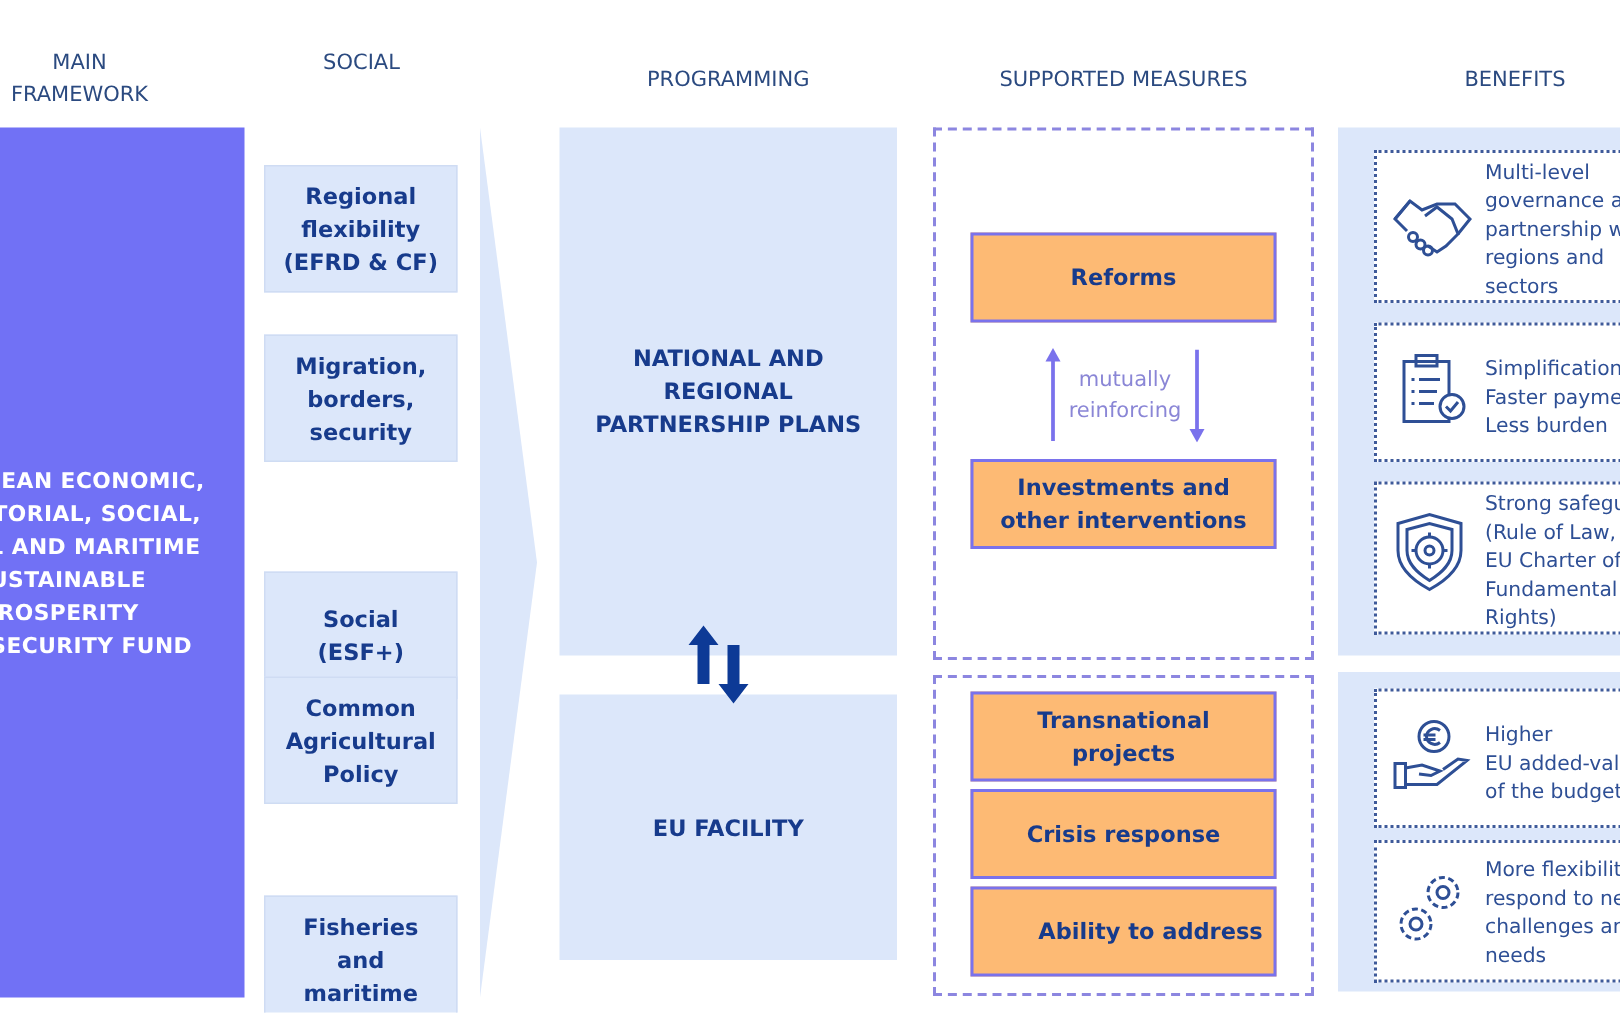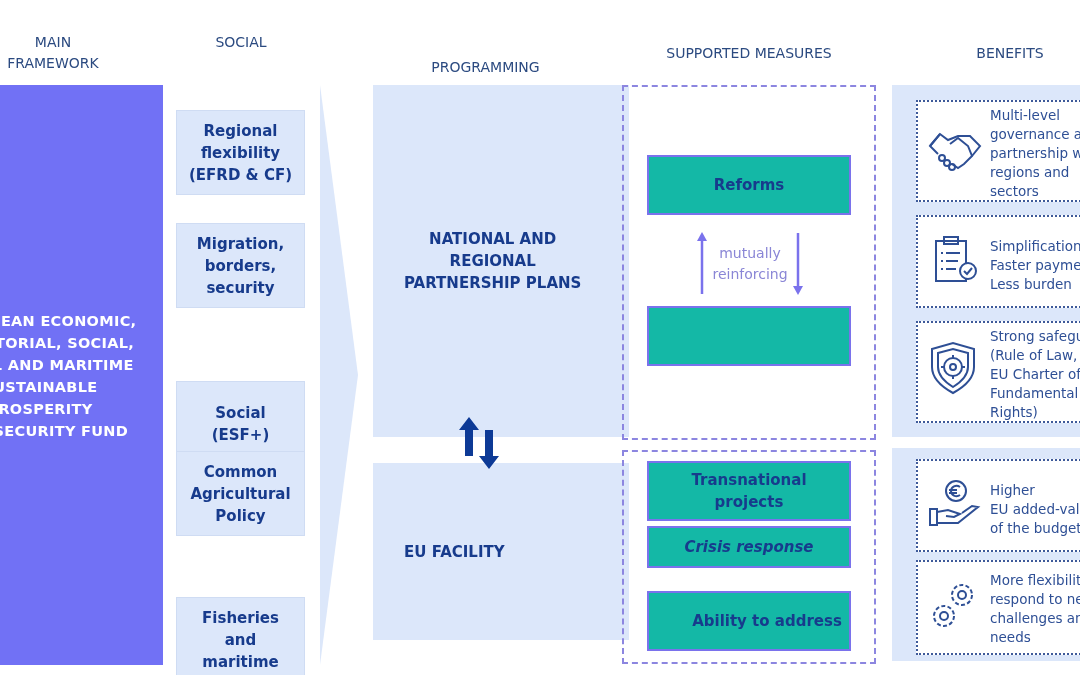--- a/index.html
+++ b/index.html
@@ -36,7 +36,7 @@
 <div class="hdr" style="left:168px;top:32px;width:146px;">
   <div>SOCIAL</div>
 </div>
-<div class="hdr" style="left:373px;top:57px;width:225px;">PROGRAMMING</div>
+<div class="hdr" style="left:373px;top:43px;width:225px;">PROGRAMMING</div>
 <div class="hdr" style="left:622px;top:43px;width:254px;">SUPPORTED MEASURES</div>
 <div class="hdr" style="left:940px;top:43px;width:140px;">BENEFITS</div>
 

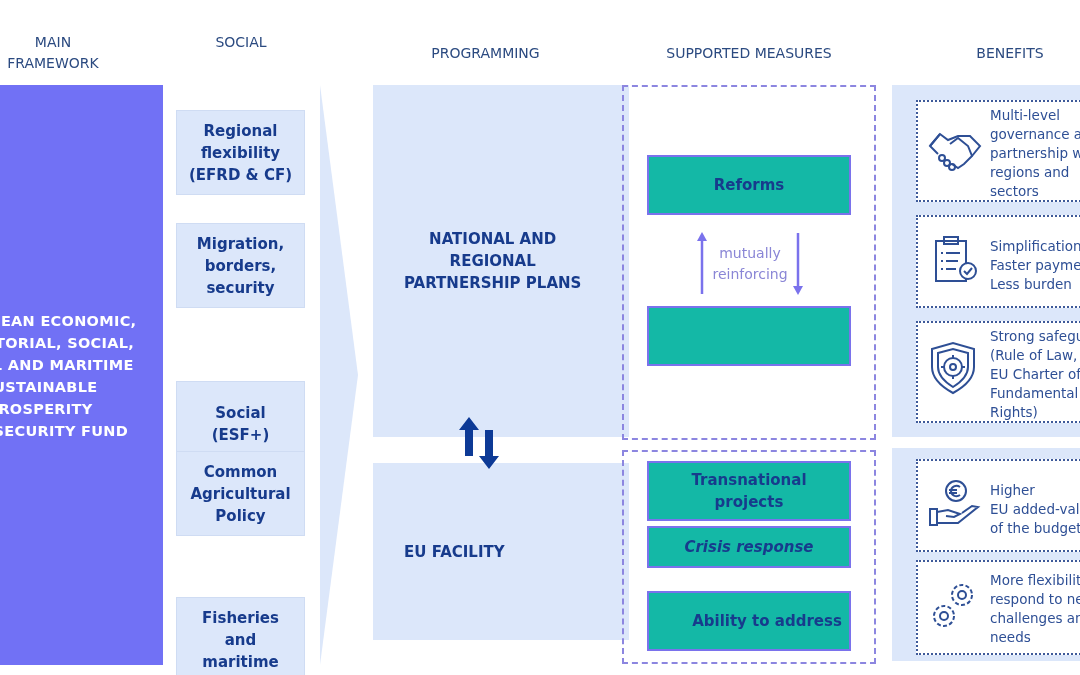--- a/index.html
+++ b/index.html
@@ -17,7 +17,7 @@
   .prog { position:absolute; left:373px; width:225px; background:#dce7fa; display:flex; align-items:center;
           text-align:center; font-weight:bold; font-size:15px; line-height:22px; color:#173b8c;padding-left:31px; }
   .dash { position:absolute; left:622px; width:254px; border:2px dashed #8c86e0; box-sizing:border-box; }
-  .mbox { position:absolute; left:647px; width:204px; border:2px solid #7a72ec; box-sizing:border-box; background:#14b8a6;
+  .mbox { position:absolute; left:647px; width:204px; border:2px solid #7a72ec; box-sizing:border-box; background:#fdba74;
           display:flex; align-items:center; justify-content:center; text-align:center; font-weight:bold;
           font-size:15px; line-height:22px; color:#173b8c; }
   .mutual { position:absolute; left:712px; top:243px; width:76px; text-align:center; color:#8a86d6; font-size:14px; line-height:21px; }

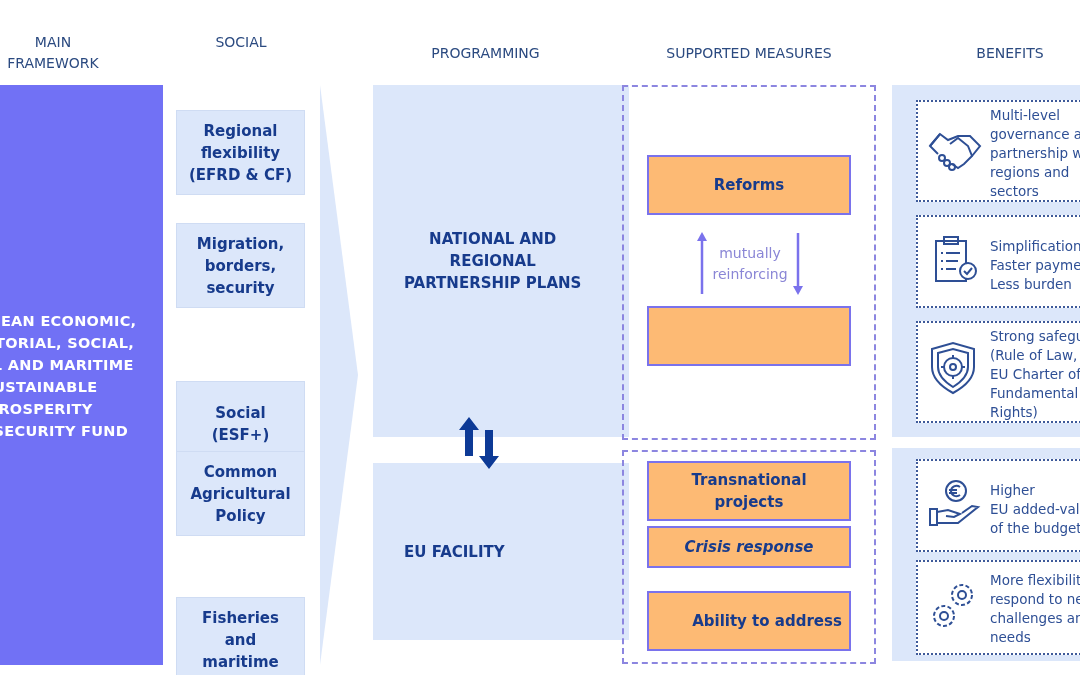--- a/index.html
+++ b/index.html
@@ -15,7 +15,7 @@
          text-align:center; font-weight:bold; font-size:15px; line-height:22px; color:#173b8c; }
   .chev { position:absolute; left:320px; top:85px; }
   .prog { position:absolute; left:373px; width:225px; background:#dce7fa; display:flex; align-items:center;
-          text-align:center; font-weight:bold; font-size:15px; line-height:22px; color:#173b8c;padding-left:31px; }
+          justify-content:center; text-align:center; font-weight:bold; font-size:15px; line-height:22px; color:#173b8c; }
   .dash { position:absolute; left:622px; width:254px; border:2px dashed #8c86e0; box-sizing:border-box; }
   .mbox { position:absolute; left:647px; width:204px; border:2px solid #7a72ec; box-sizing:border-box; background:#fdba74;
           display:flex; align-items:center; justify-content:center; text-align:center; font-weight:bold;

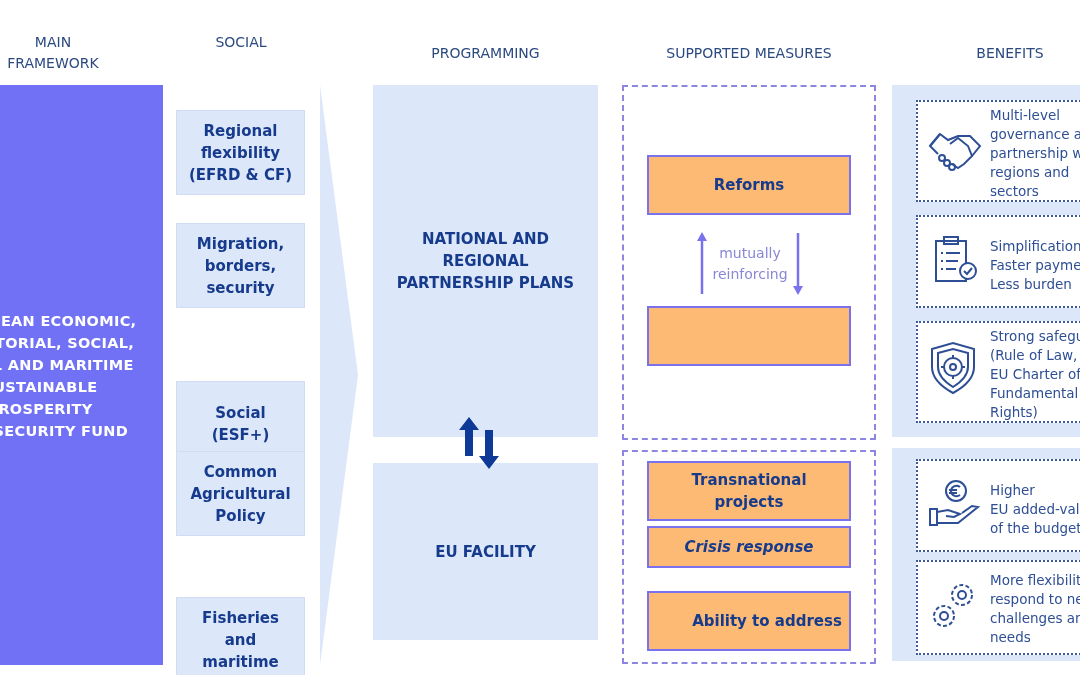--- a/index.html
+++ b/index.html
@@ -123,6 +123,7 @@
 </svg>
 <div class="mbox" style="top:306px;height:60px;">
   <div>
+      <div>Investments and</div>
     </div>
 </div>
 

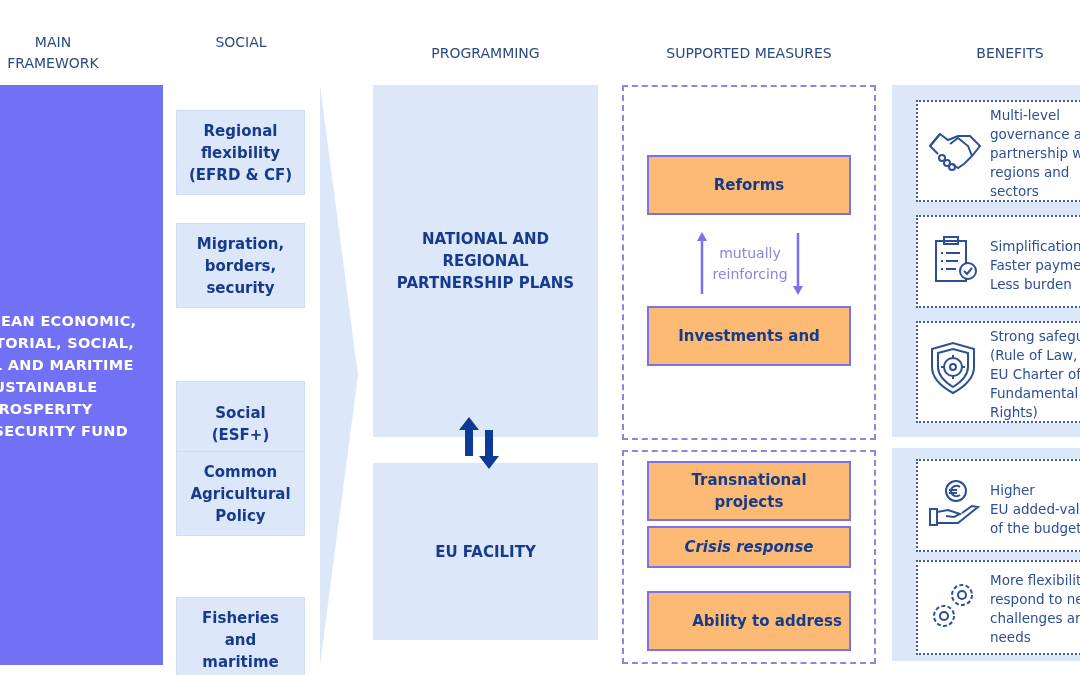--- a/index.html
+++ b/index.html
@@ -124,6 +124,7 @@
 <div class="mbox" style="top:306px;height:60px;">
   <div>
       <div>Investments and</div>
+      <div>other interventions</div>
     </div>
 </div>
 

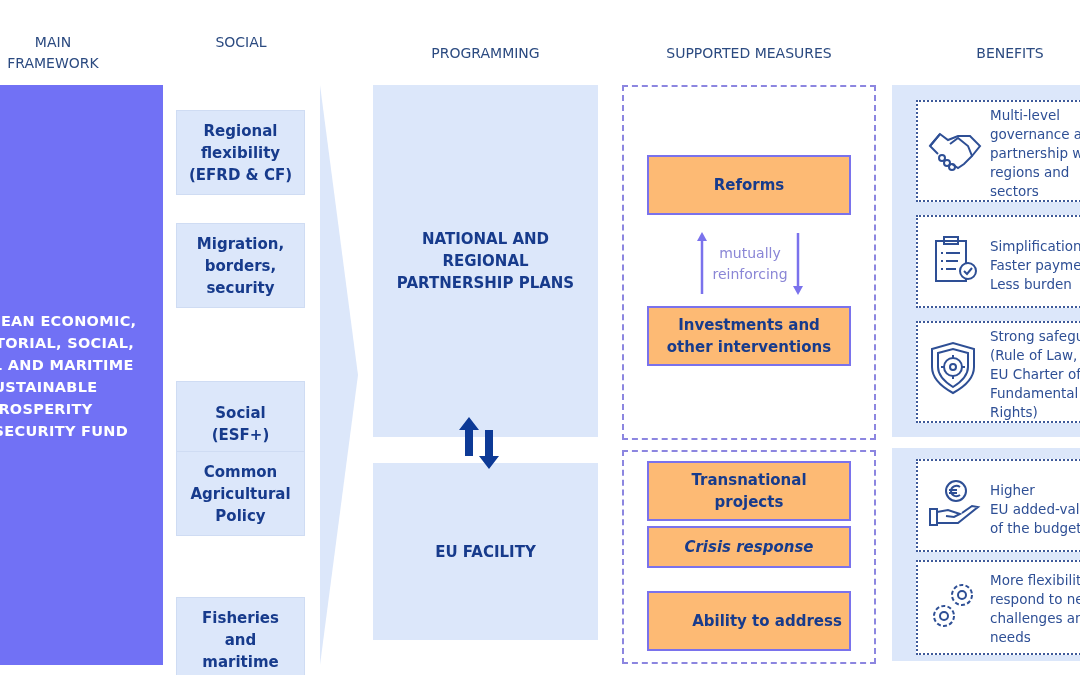--- a/index.html
+++ b/index.html
@@ -135,7 +135,7 @@
       <div>projects</div>
     </div>
 </div>
-<div class="mbox" style="top:526px;height:42px;font-style:italic;">
+<div class="mbox" style="top:526px;height:60px;">
   <div>Crisis response</div>
 </div>
 <div class="mbox" style="top:591px;height:60px;padding-left:36px;">

